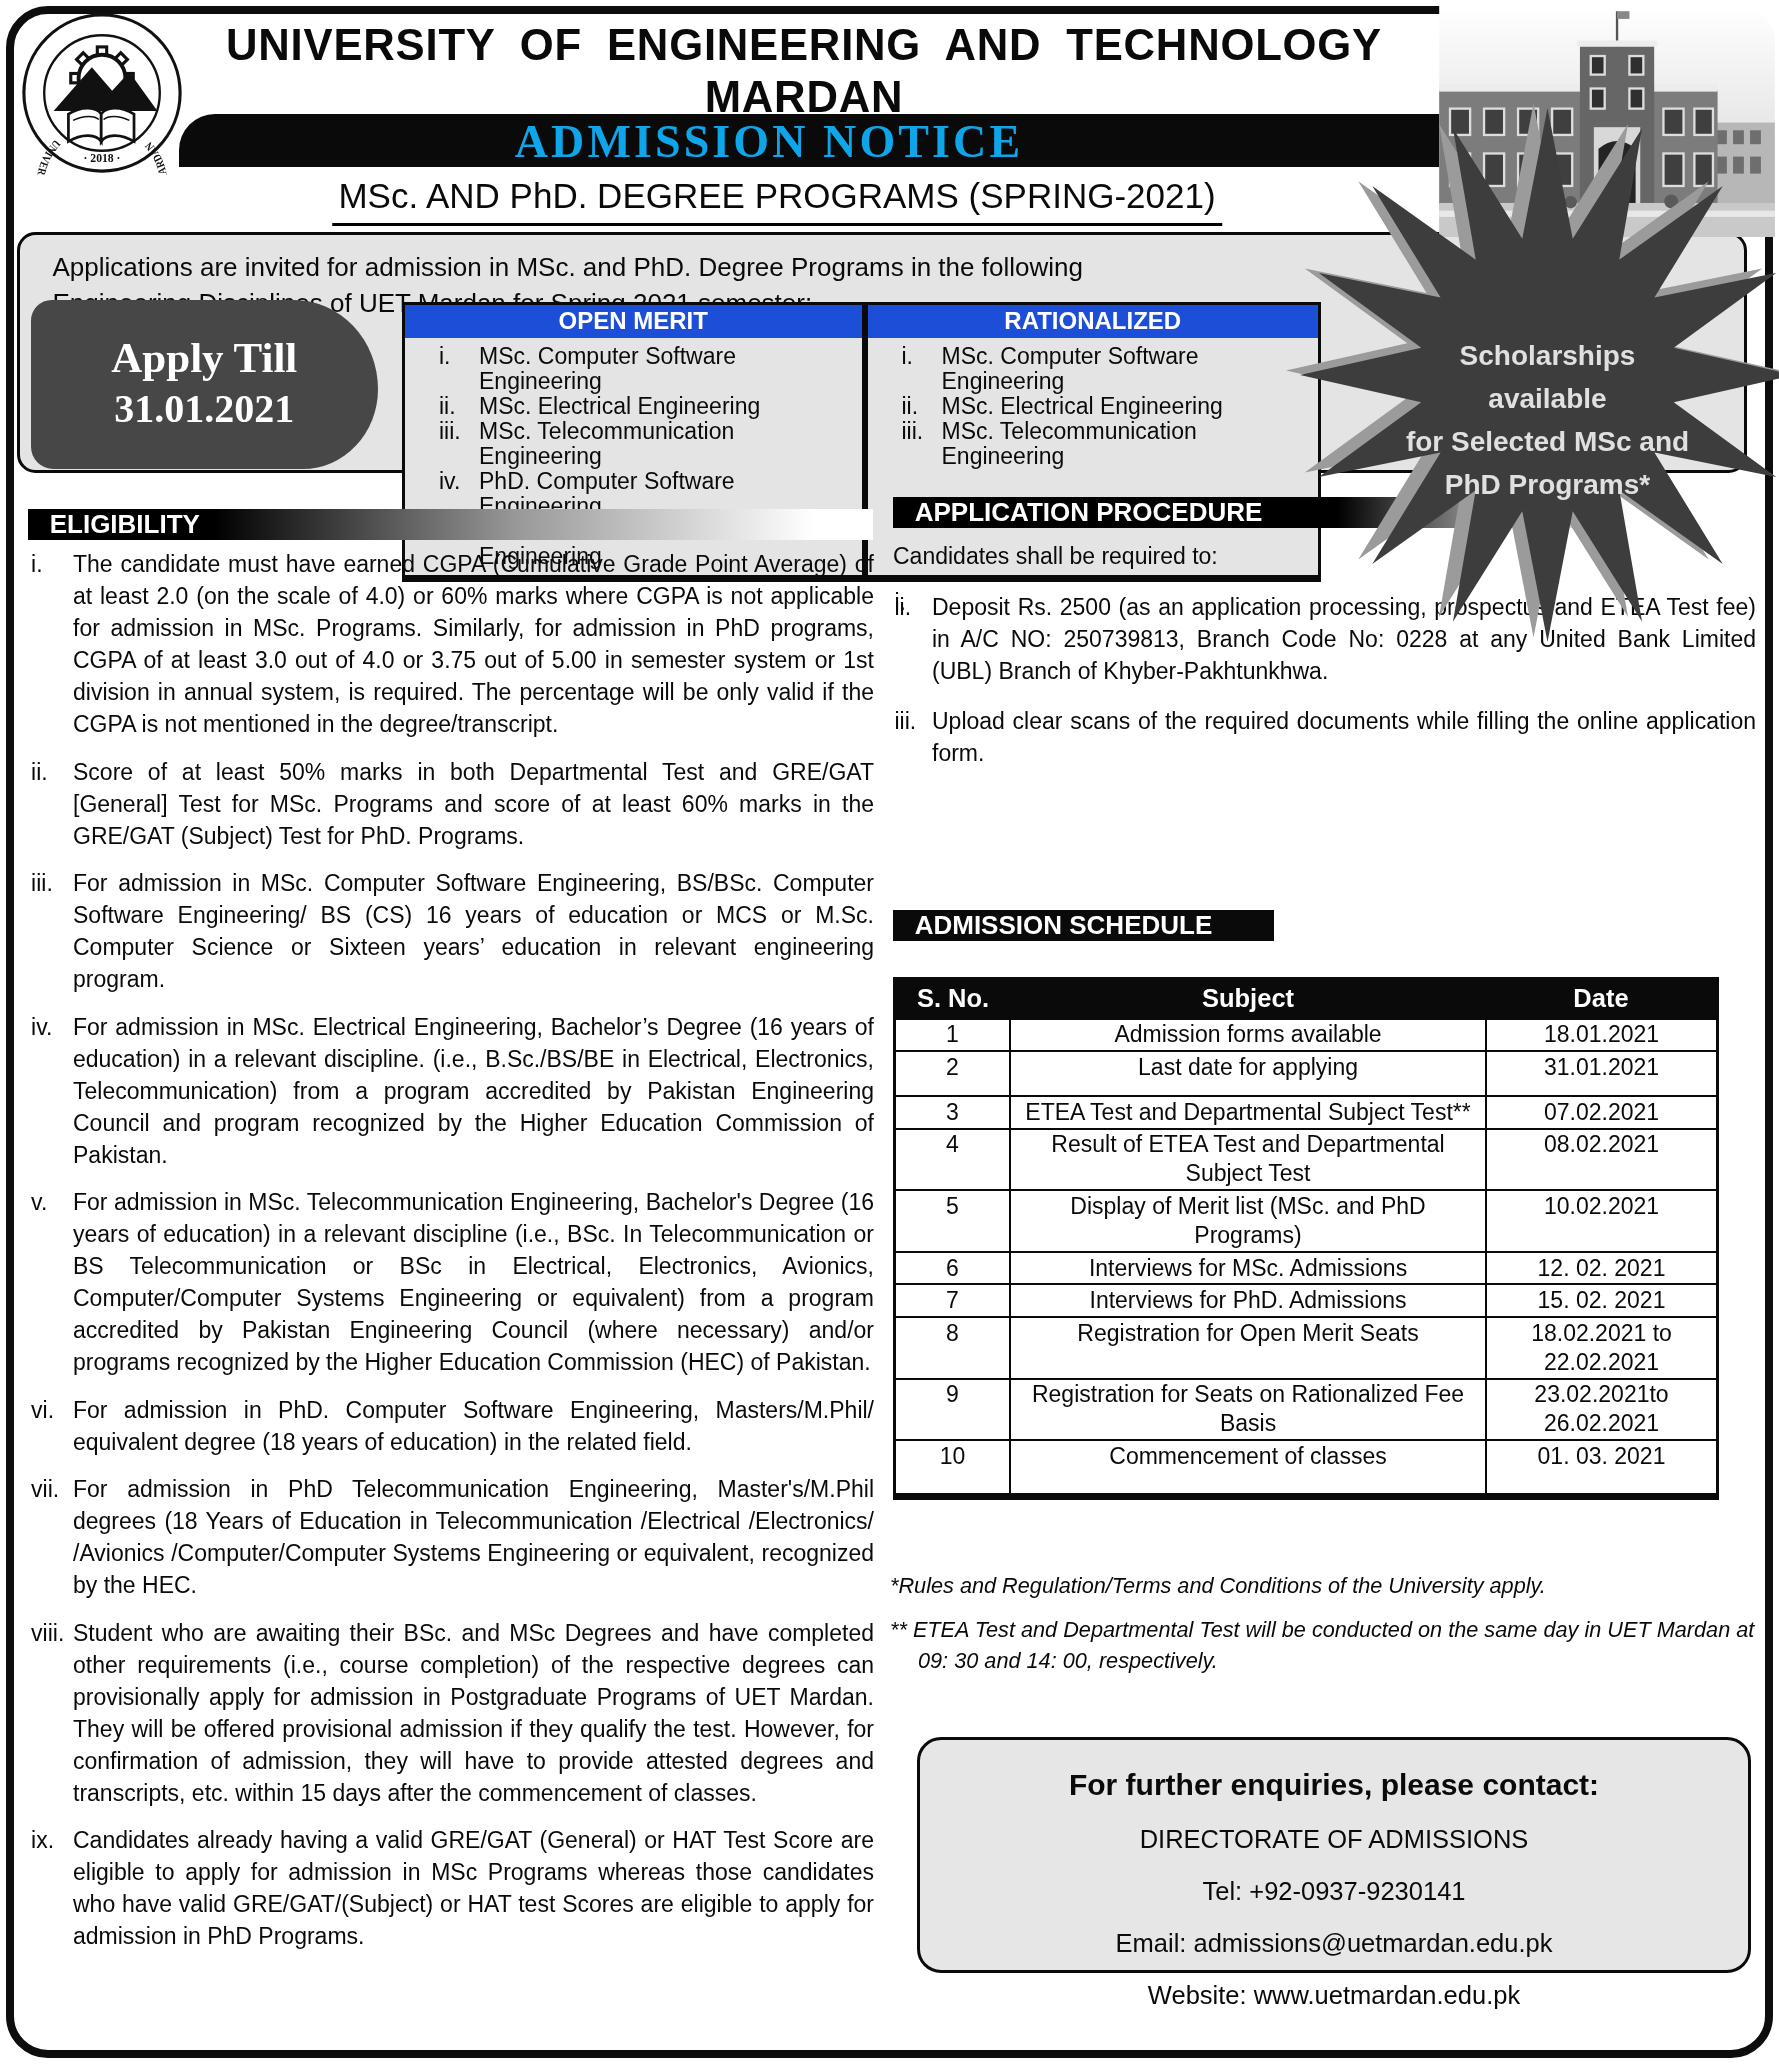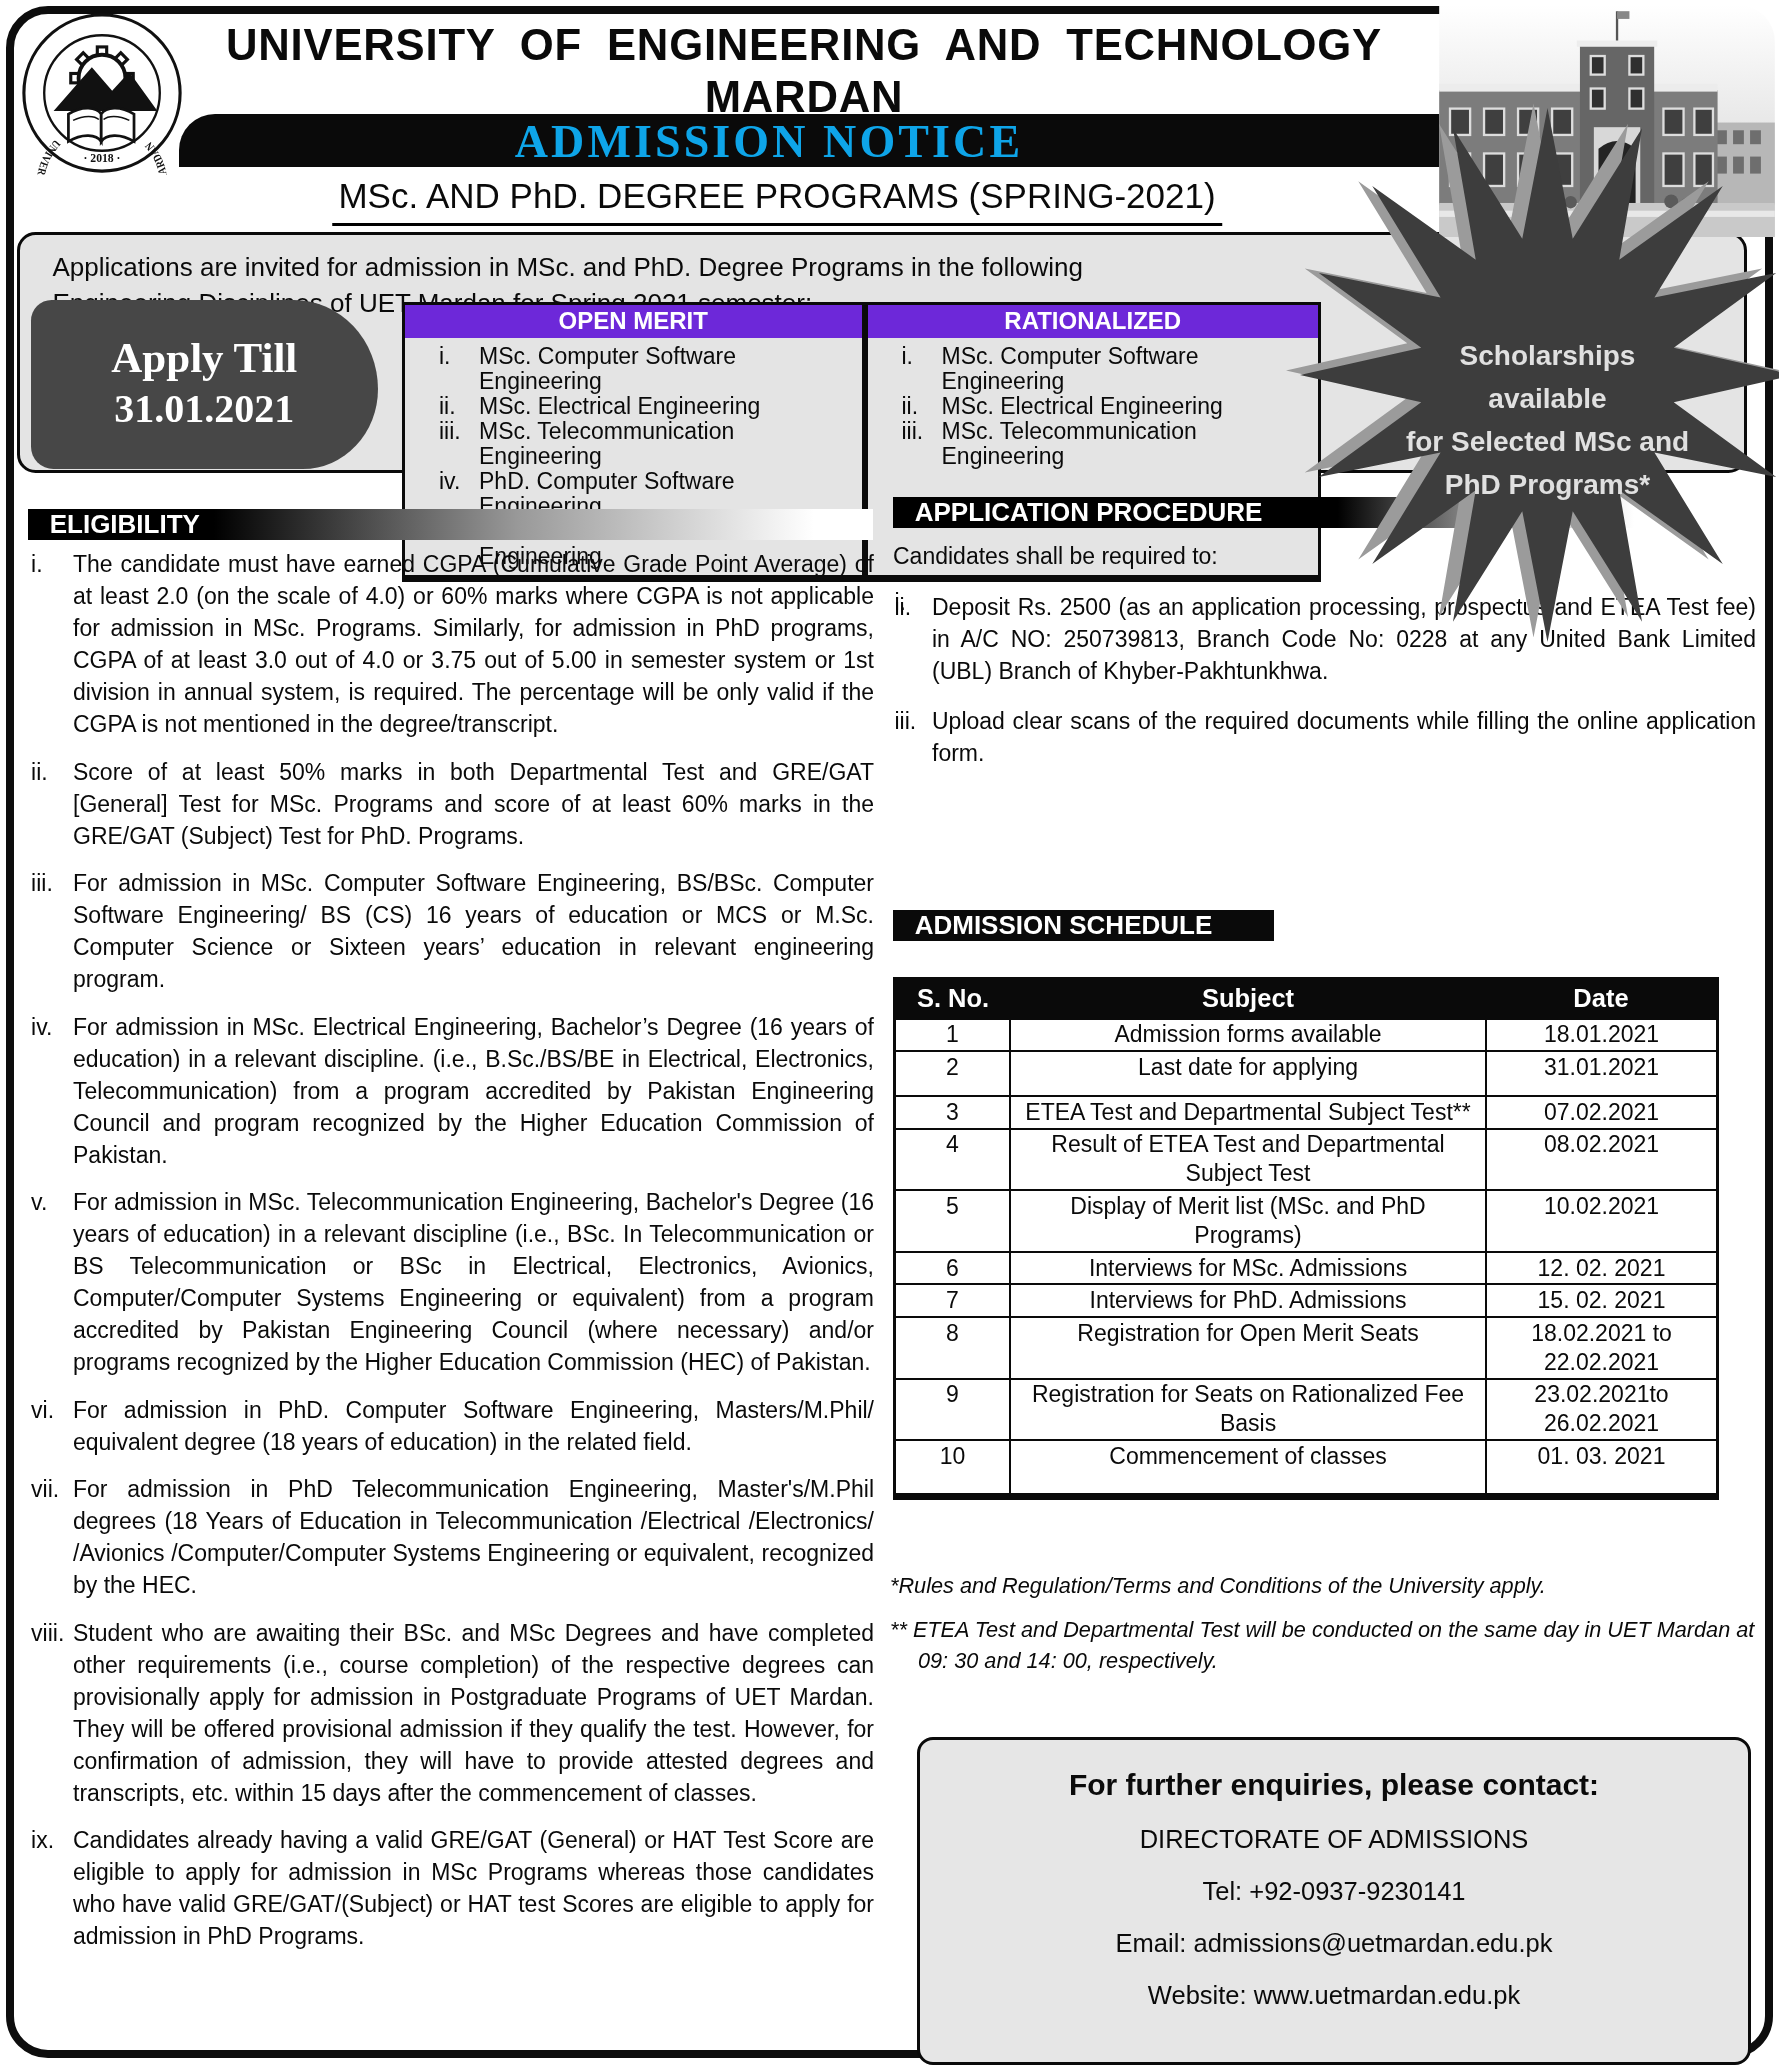--- a/index.html
+++ b/index.html
@@ -57,7 +57,7 @@
   }
   .prog-col { width:50%; }
   .prog-col + .prog-col { border-left:6.2px solid #0a0a0a; }
-  .prog-head { background:#6d28d9; color:#fff; font-weight:bold; font-size:24px;
+  .prog-head { background:#1d4ed8; color:#fff; font-weight:bold; font-size:24px;
                text-align:center; height:32.5px; line-height:32.5px; }
   .prog-list { padding:6.2px 6.2px 6.2px 34px; font-size:23px; line-height:25px; }
   .prog-item { display:flex; }

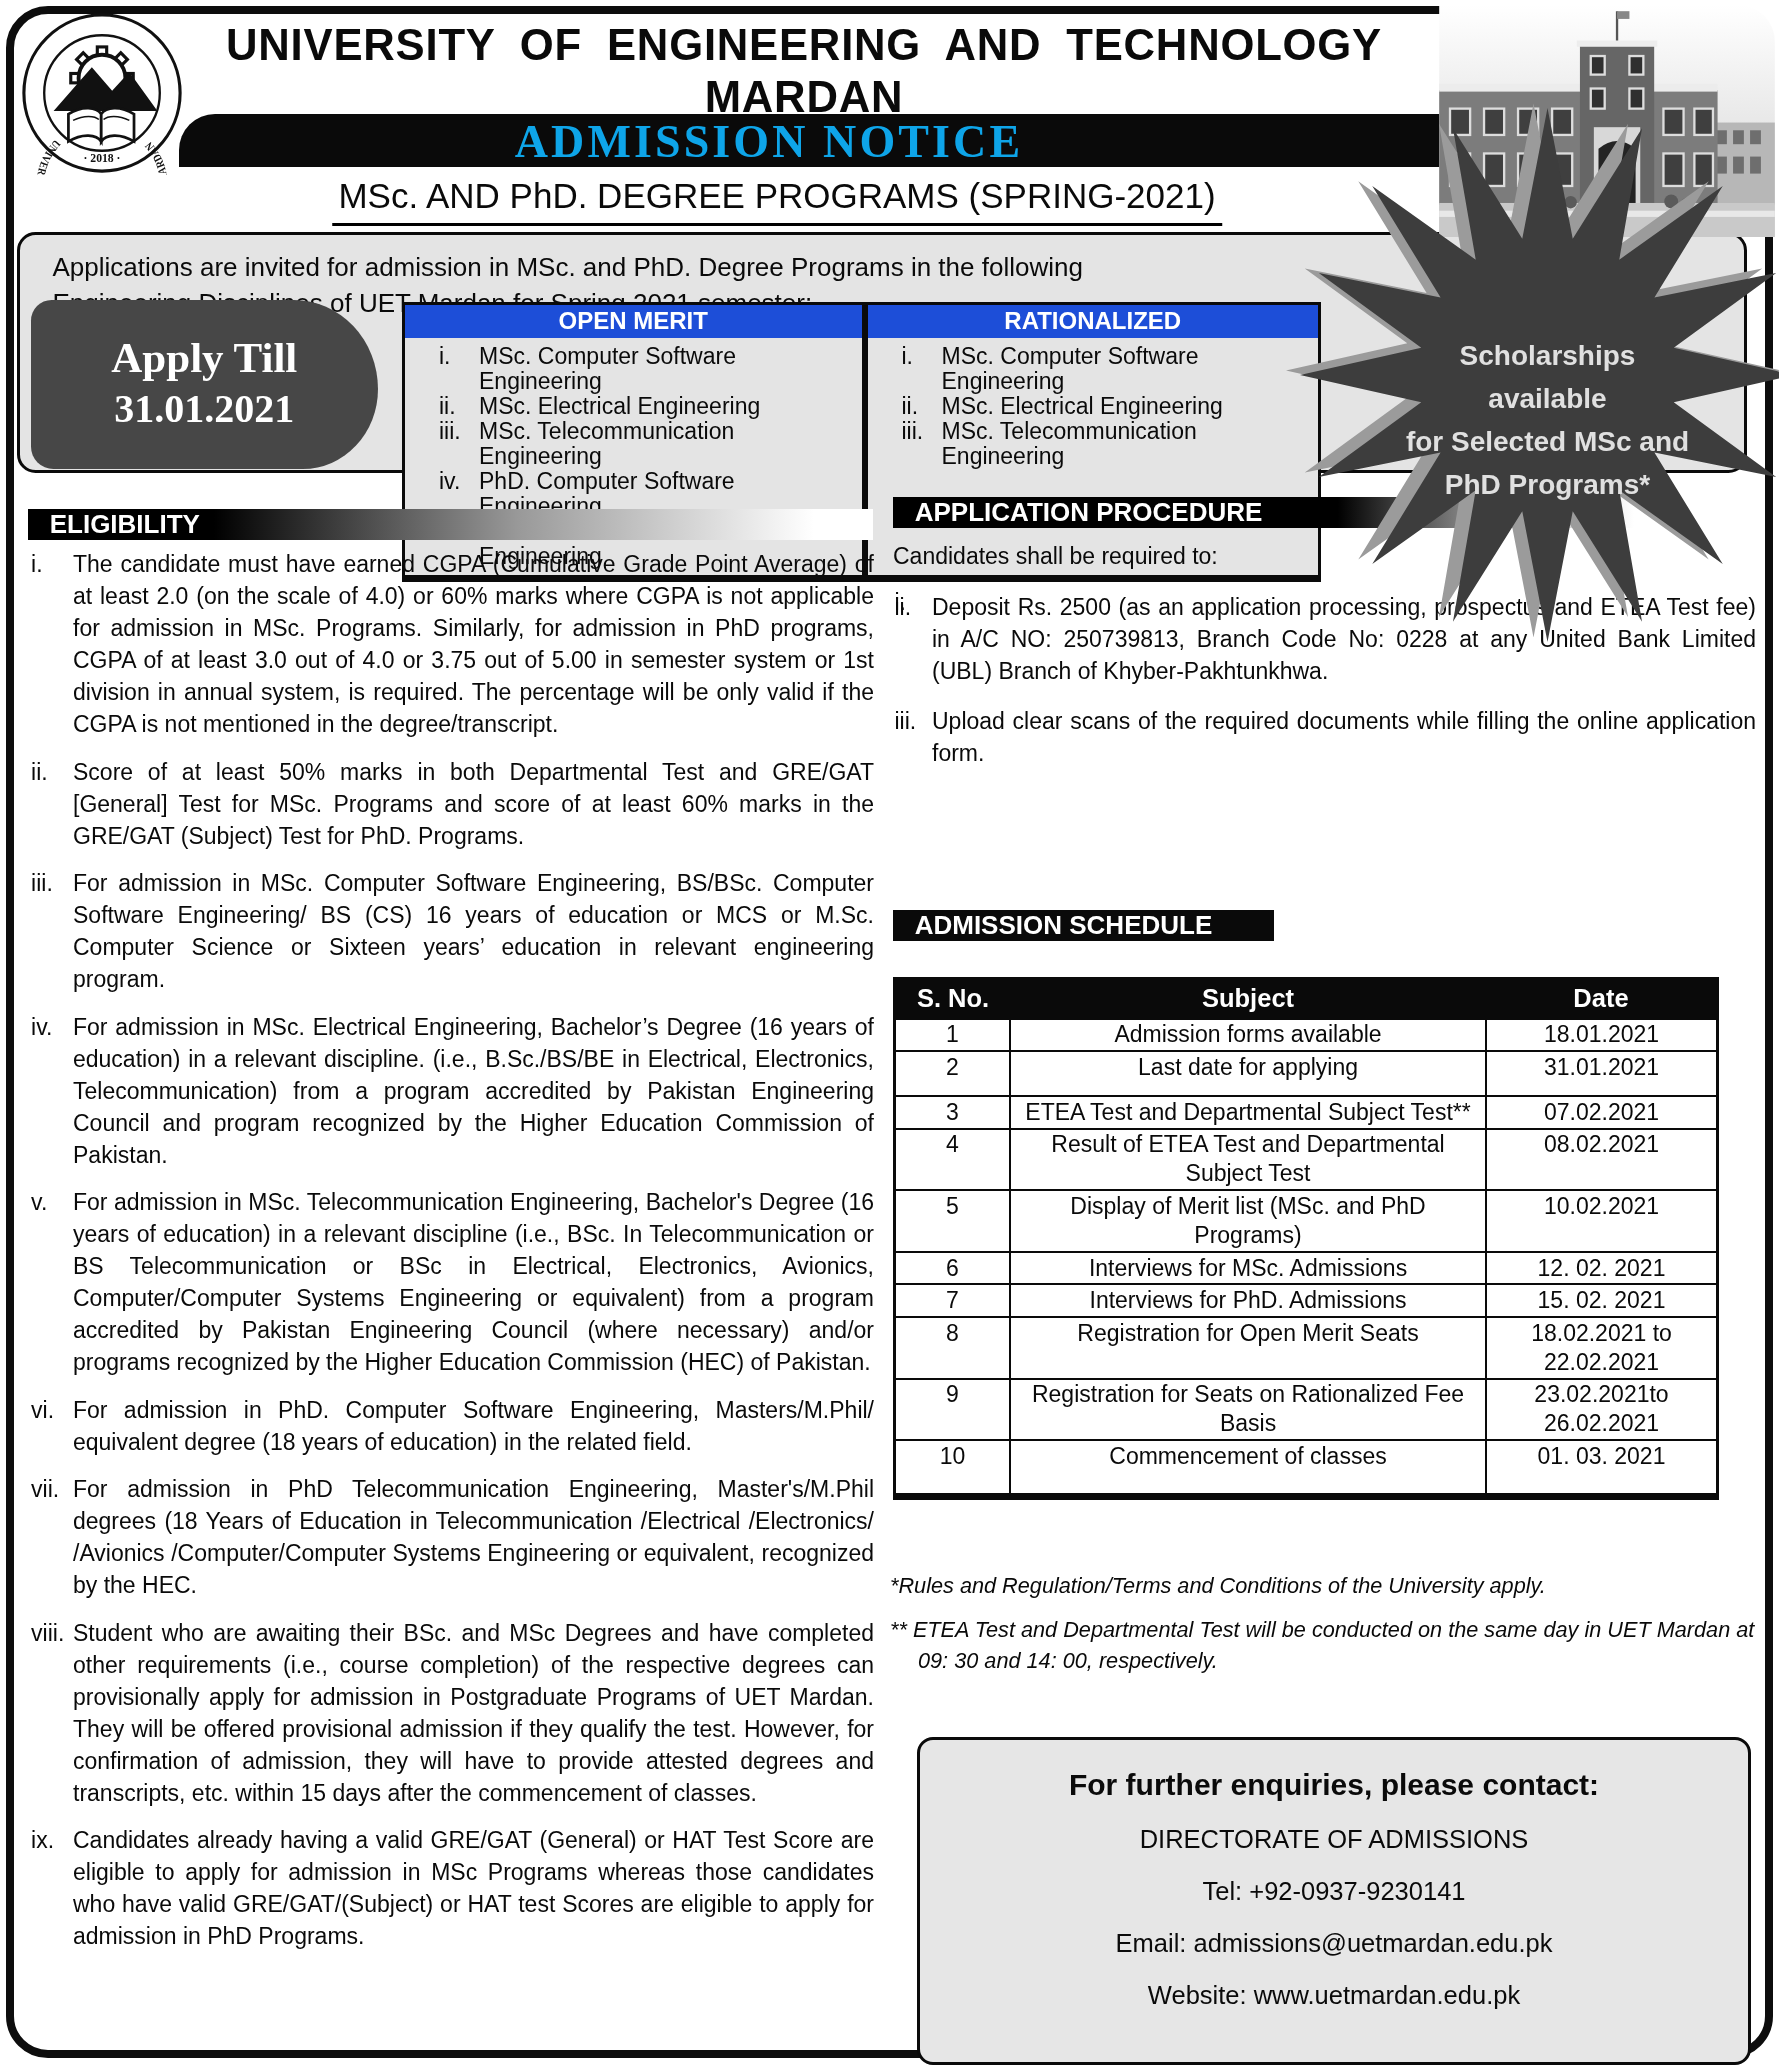--- a/index.html
+++ b/index.html
@@ -97,8 +97,8 @@
   .note1 { left:890px; top:1570px; width:874px; }
   .note2 { left:890px; top:1614px; width:882px; padding-left:28px; text-indent:-28px; }
   
-  .contact { position:absolute; left:917px; top:1737px; width:834px; height:328px;
-             background:#e6e6e6; border:3.9px solid #0a0a0a; border-radius:16px;
+  .contact { position:absolute; left:917px; top:1737px; width:834px; height:236px;
+             background:#e6e6e6; border:3.9px solid #0a0a0a; border-radius:24px;
              text-align:center; z-index:2; }
   .contact .heading { margin-top:28px; font-size:30px; font-weight:bold; }
   .contact .line { margin-top:23px; font-size:25.5px; }

